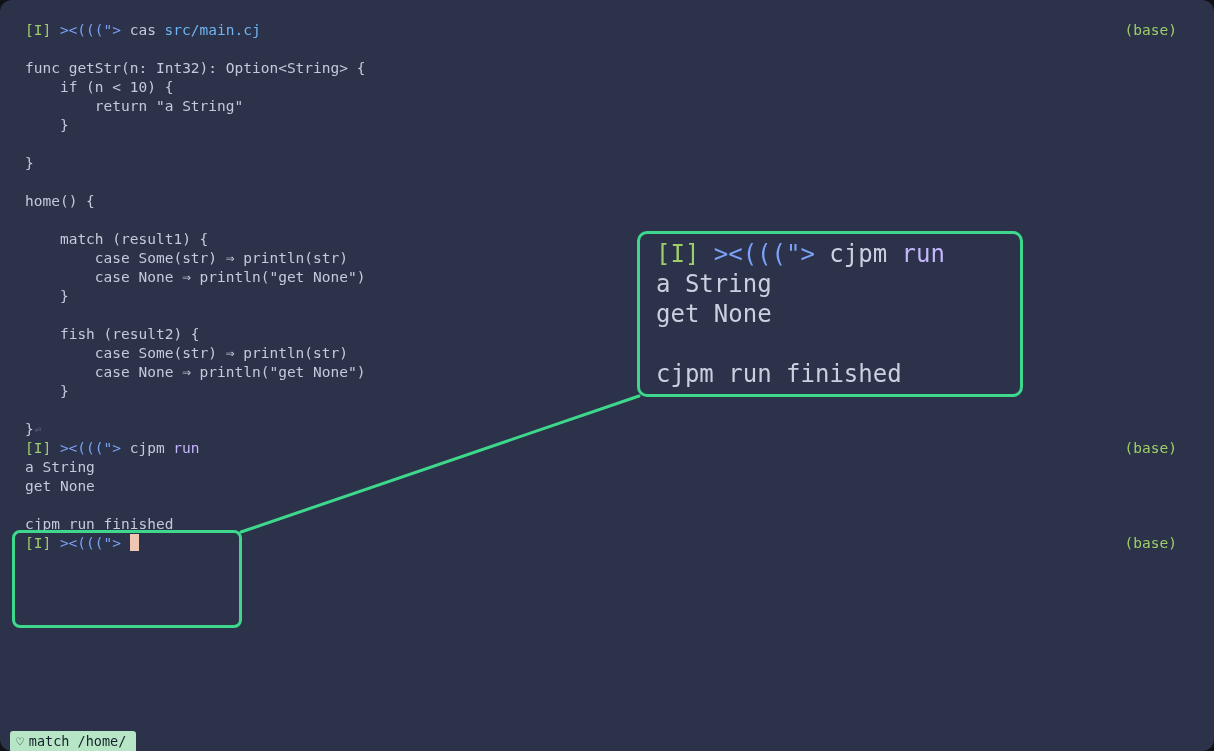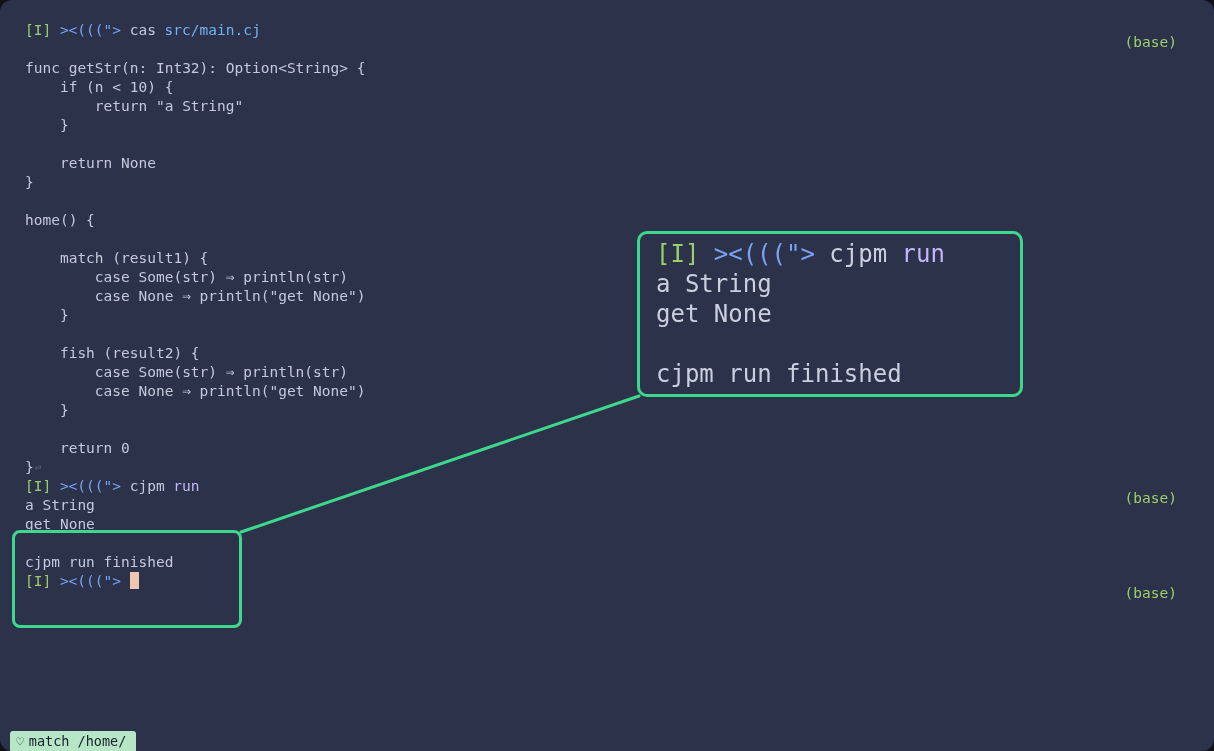--- a/index.html
+++ b/index.html
@@ -30,7 +30,7 @@
   .link  { color: #6fb3f2; cursor: pointer; margin-top: 45px; }
   .mr    { margin-right: 8.7px; }
 
-  .env { position: absolute; right: 0; top: 12px; color: #9ece6a; }
+  .env { position: absolute; right: 0; top: 0; color: #9ece6a; }
 
   .nl { color: #7a8099; font-size: 10px; vertical-align: top; margin-left: 1px; }
 

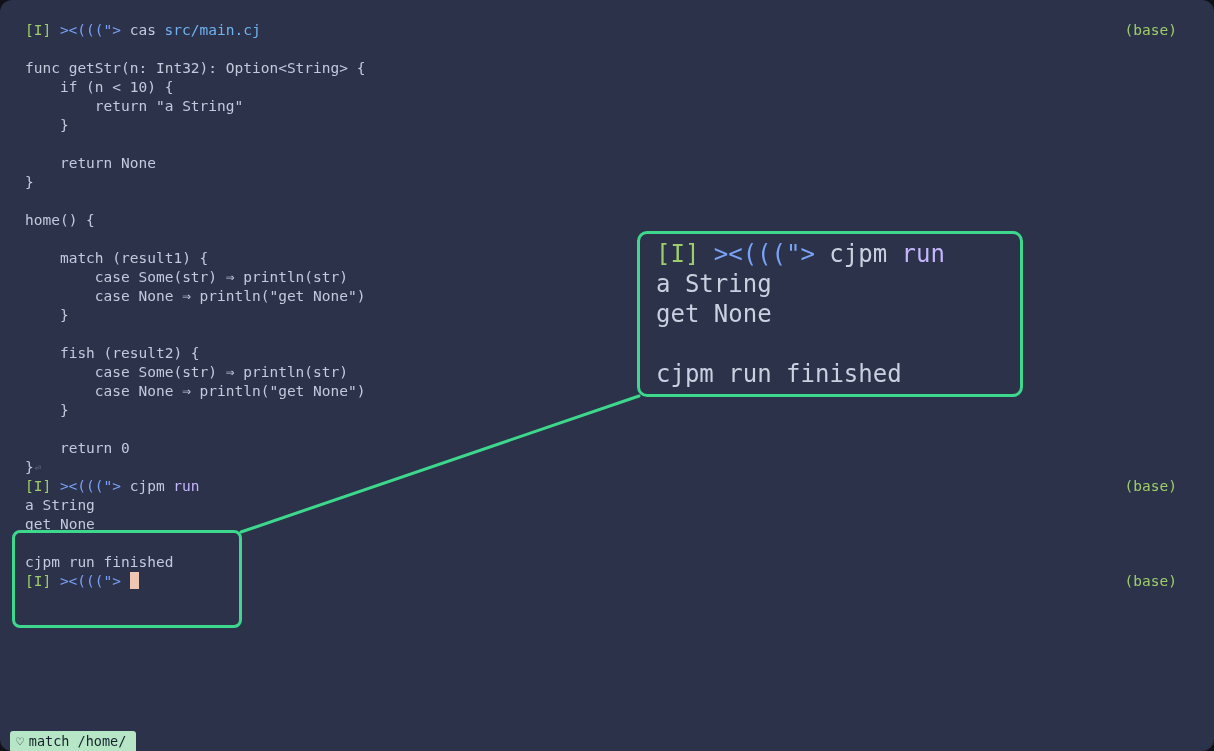--- a/index.html
+++ b/index.html
@@ -95,7 +95,6 @@
       <div class="line">        return "a String"</div>
       <div class="line">    }</div>
       <div class="line"></div>
-      <div class="line">    return None</div>
       <div class="line">}</div>
       <div class="line"></div>
       <div class="line">home() {</div>

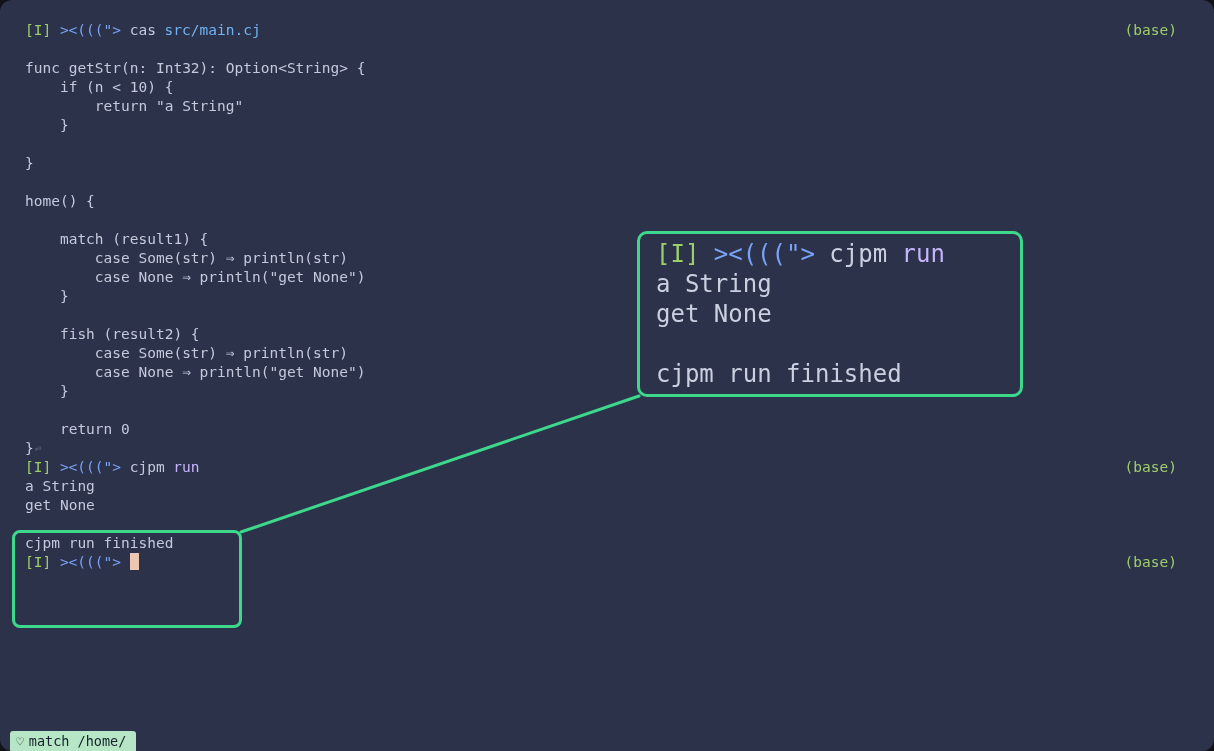--- a/index.html
+++ b/index.html
@@ -109,7 +109,6 @@
       <div class="line">        case None ⇒ println("get None")</div>
       <div class="line">    }</div>
       <div class="line"></div>
-      <div class="line">    return 0</div>
 
       <div class="line"><span>}</span><span class="nl">⏎</span></div>
 

